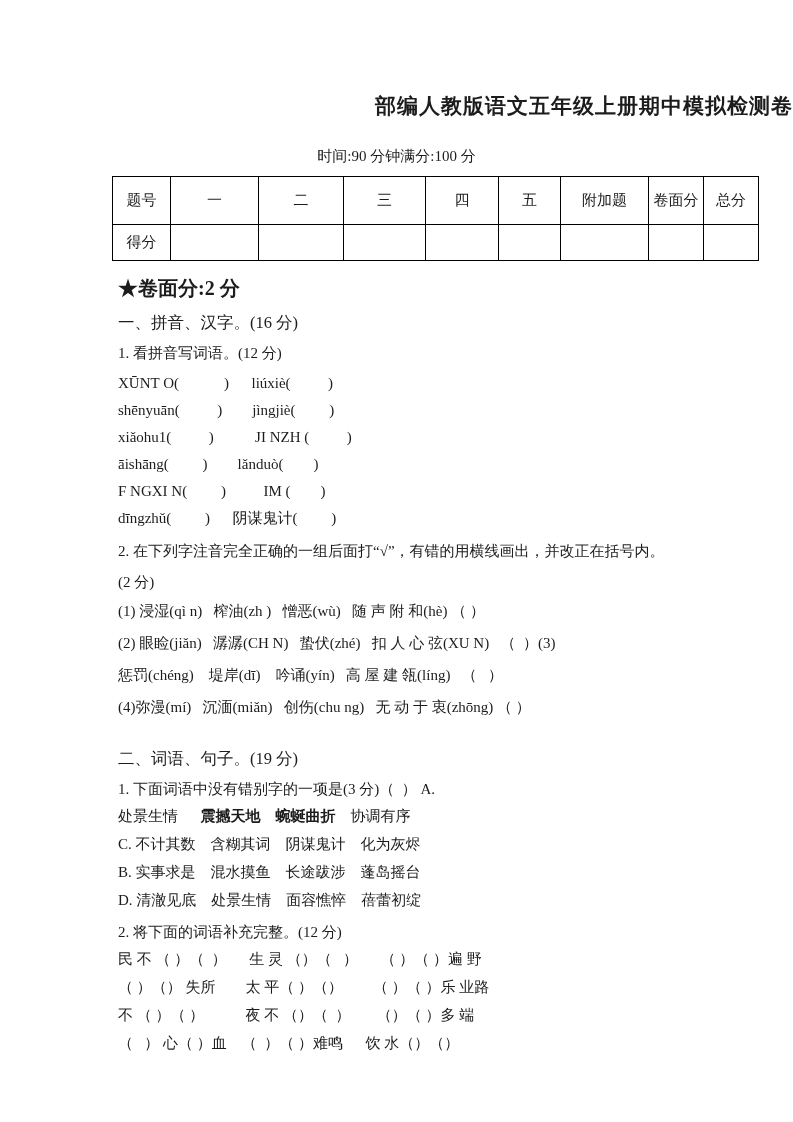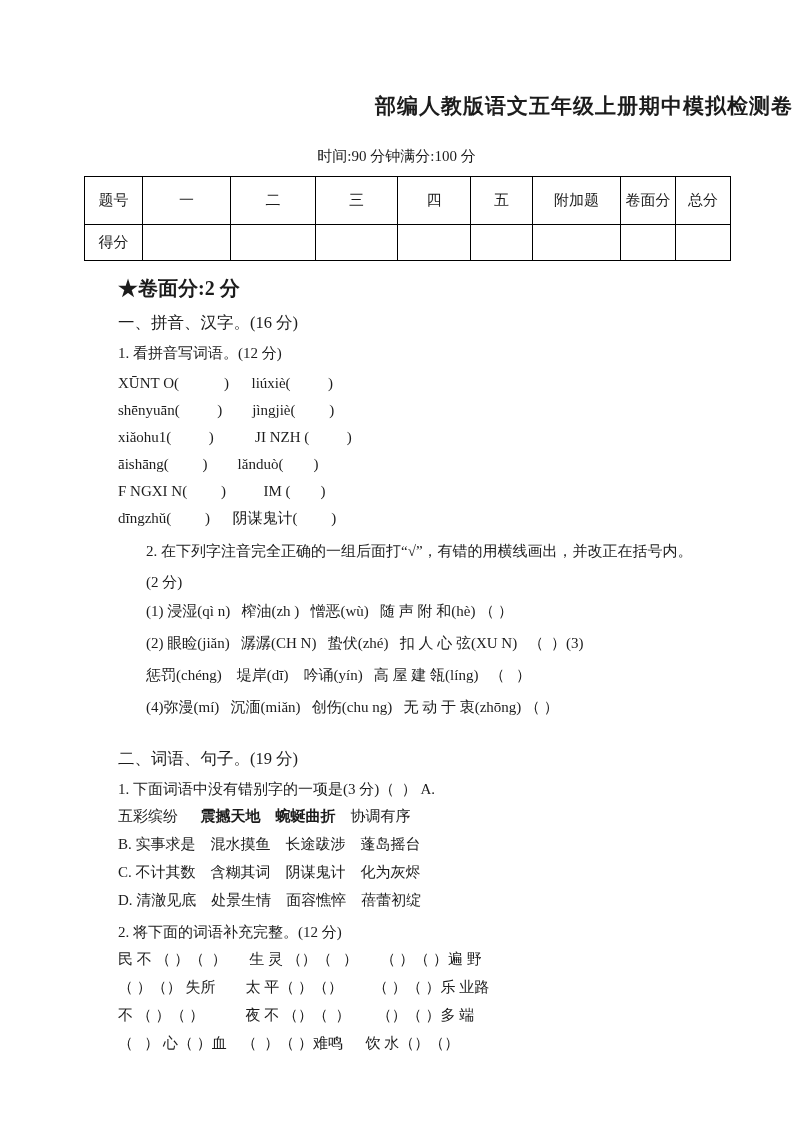--- a/index.html
+++ b/index.html
@@ -30,7 +30,7 @@
 
   table.score-table {
     border-collapse: collapse;
-    margin: 10px 0 0 84px;
+    margin: 10px 0 0 112px;
     table-layout: fixed;
     width: 646px;
     padding-left: 41px;

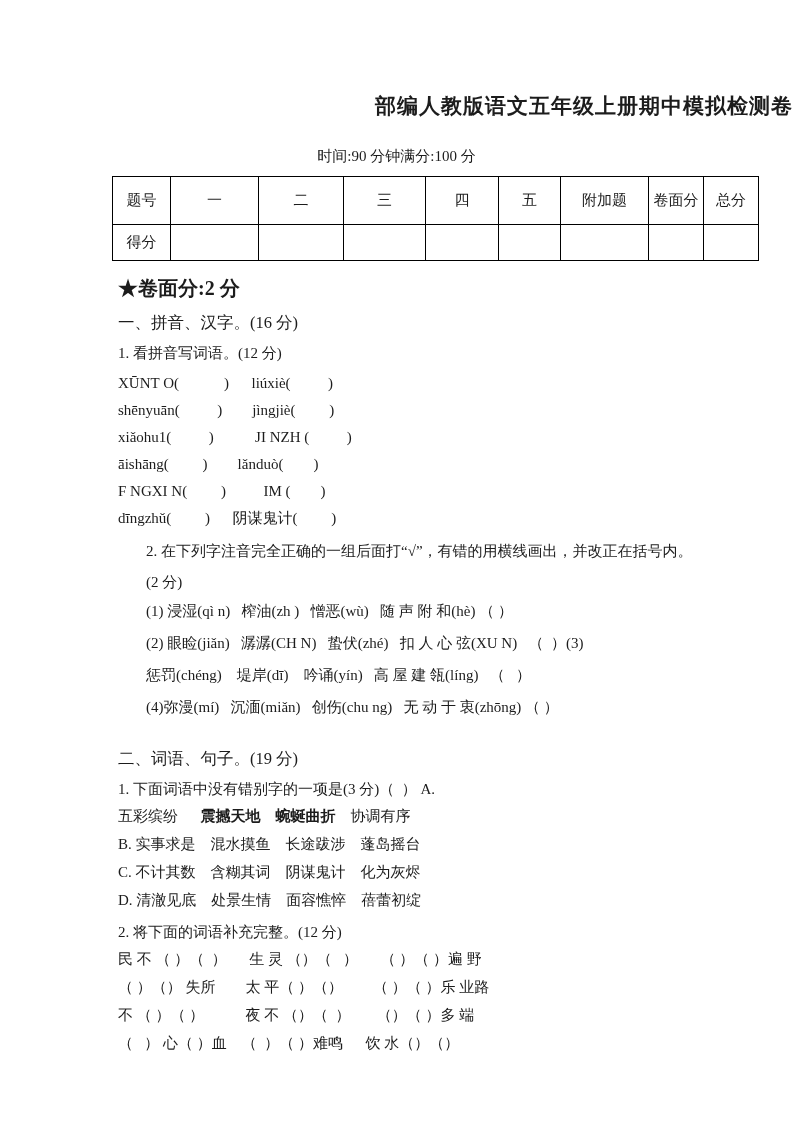--- a/index.html
+++ b/index.html
@@ -56,7 +56,7 @@
   .pinyin-block { margin-top: 4px; }
   .pinyin-block .line { line-height: 27px; }
 
-  .q2-block { margin-top: 6px; margin-left: 28px; }
+  .q2-block { margin-top: 6px; }
   .items .line { line-height: 32px; }
 
   .sec2 { margin-top: 24px; }

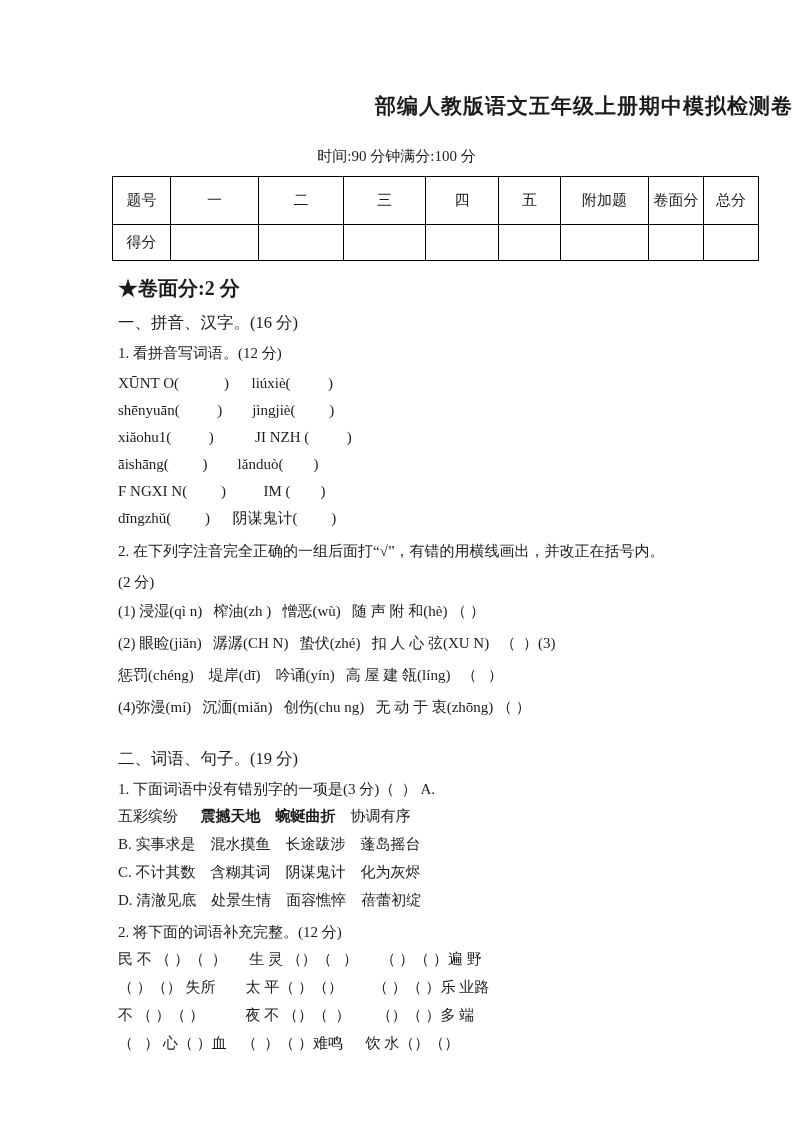--- a/index.html
+++ b/index.html
@@ -144,7 +144,7 @@
       <div class="q-label">1. 下面词语中没有错别字的一项是(3 分)（  ） A.</div>
 
       <div class="opts">
-        <div class="line"><span>五彩缤纷      </span><span class="bold">震撼天地    蜿蜒曲折    </span><span>协调有序</span></div>
+        <div class="line"><span>处景生情      </span><span class="bold">震撼天地    蜿蜒曲折    </span><span>协调有序</span></div>
         <div class="line">B. 实事求是    混水摸鱼    长途跋涉    蓬岛摇台</div>
         <div class="line">C. 不计其数    含糊其词    阴谋鬼计    化为灰烬</div>
         <div class="line">D. 清澈见底    处景生情    面容憔悴    蓓蕾初绽</div>

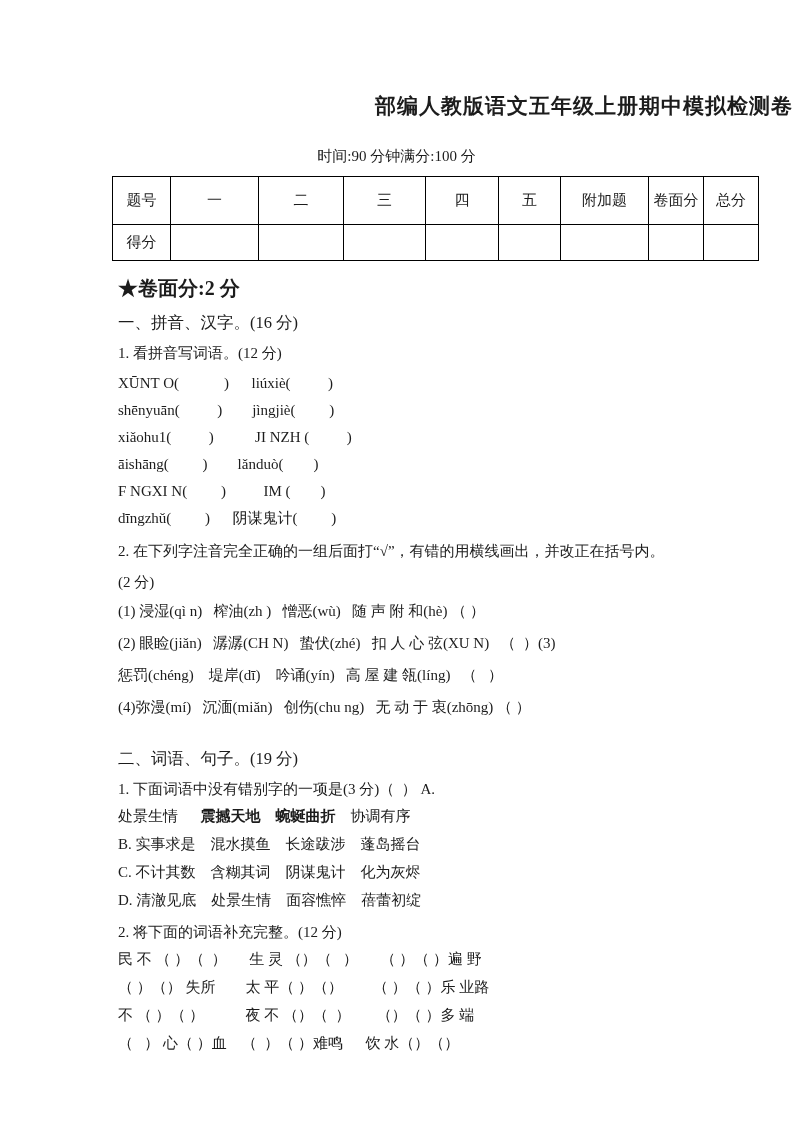--- a/index.html
+++ b/index.html
@@ -145,8 +145,8 @@
 
       <div class="opts">
         <div class="line"><span>处景生情      </span><span class="bold">震撼天地    蜿蜒曲折    </span><span>协调有序</span></div>
+        <div class="line">C. 不计其数    含糊其词    阴谋鬼计    化为灰烬</div>
         <div class="line">B. 实事求是    混水摸鱼    长途跋涉    蓬岛摇台</div>
-        <div class="line">C. 不计其数    含糊其词    阴谋鬼计    化为灰烬</div>
         <div class="line">D. 清澈见底    处景生情    面容憔悴    蓓蕾初绽</div>
       </div>
 

